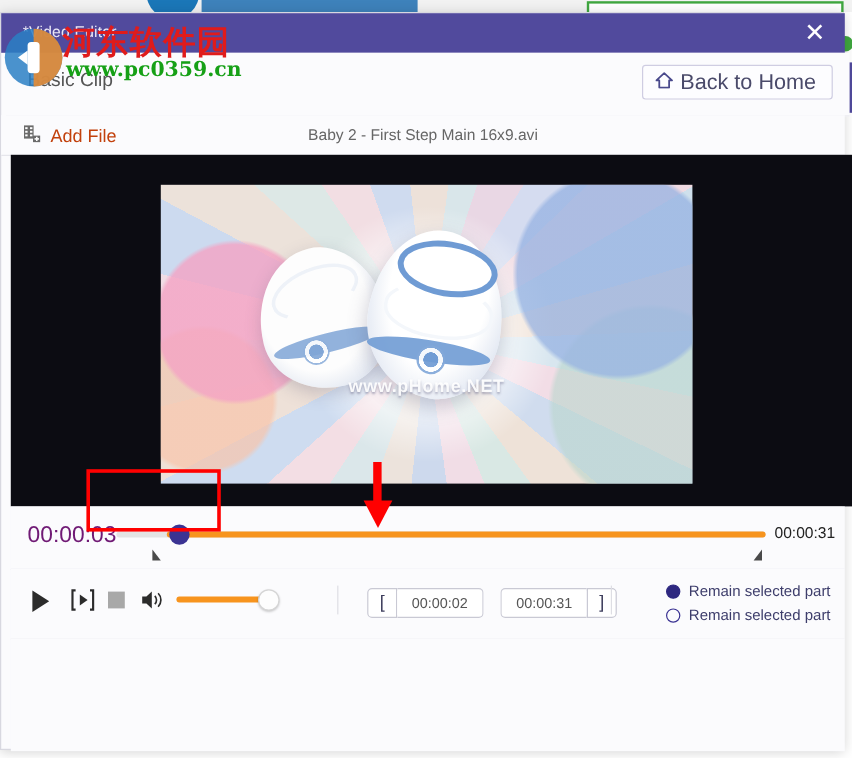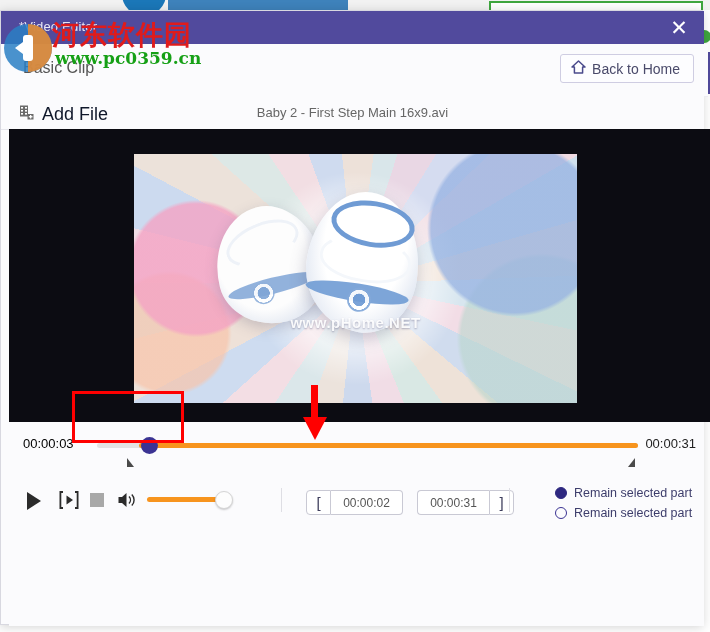--- a/index.html
+++ b/index.html
@@ -46,7 +46,7 @@
   #back-home{
     position:absolute;right:14px;top:10px;height:29px;padding:0 13px 0 10px;
     border:1px solid #cfcde2;border-radius:3px;background:#fdfdff;color:#4a4a6a;
-    display:flex;align-items:center;gap:6px;font-size:14px;cursor:pointer;box-sizing:border-box;
+    display:flex;align-items:center;gap:6px;font-size:18px;cursor:pointer;box-sizing:border-box;
   }
 
   #filerow{position:absolute;left:0;top:85px;width:703px;height:33px;background:#fbfbfd;border-bottom:1px solid #e6e6ec;}

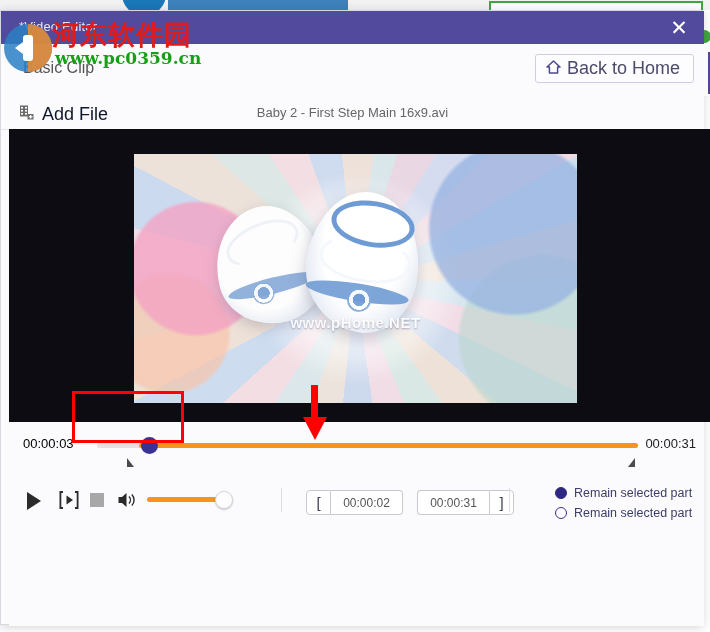--- a/index.html
+++ b/index.html
@@ -50,7 +50,7 @@
   }
 
   #filerow{position:absolute;left:0;top:85px;width:703px;height:33px;background:#fbfbfd;border-bottom:1px solid #e6e6ec;}
-  #addfile{position:absolute;left:18px;top:8px;display:flex;align-items:center;gap:8px;color:#0f172a;cursor:pointer;font-size:18px;justify-content:space-between;}
+  #addfile{position:absolute;left:18px;top:8px;display:flex;align-items:center;gap:8px;color:#c2410c;cursor:pointer;font-size:15px;justify-content:space-between;}
   #filename{position:absolute;left:0;top:9px;width:703px;text-align:center;color:#666;font-size:13px;}
 
   

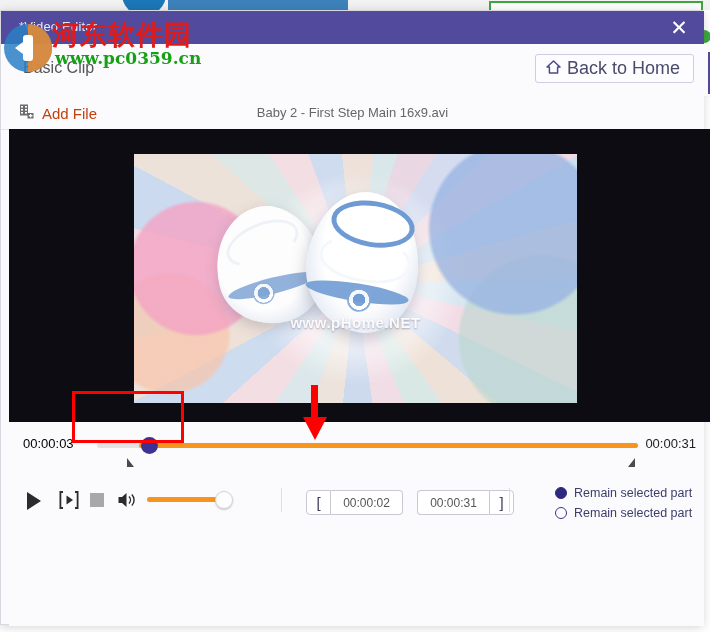--- a/index.html
+++ b/index.html
@@ -101,7 +101,7 @@
 
   
   #timeline{position:absolute;left:8px;top:411px;width:695px;height:52px;background:#fbfbfd;border-bottom:1px solid #e6e6ec;}
-  #t-start{position:absolute;left:14px;top:14px;color:#000000;font-size:13px;}
+  #t-start{position:absolute;left:14px;top:14px;color:#701a75;font-size:19px;}
   #t-end{position:absolute;right:8px;top:14px;color:#222;font-size:13px;}
   #track{position:absolute;left:88px;top:21px;width:541px;height:5px;border-radius:3px;background:#e3e3e3;}
   #track-fill{position:absolute;left:42px;top:0;width:499px;height:5px;border-radius:3px;background:#F7941E;}

